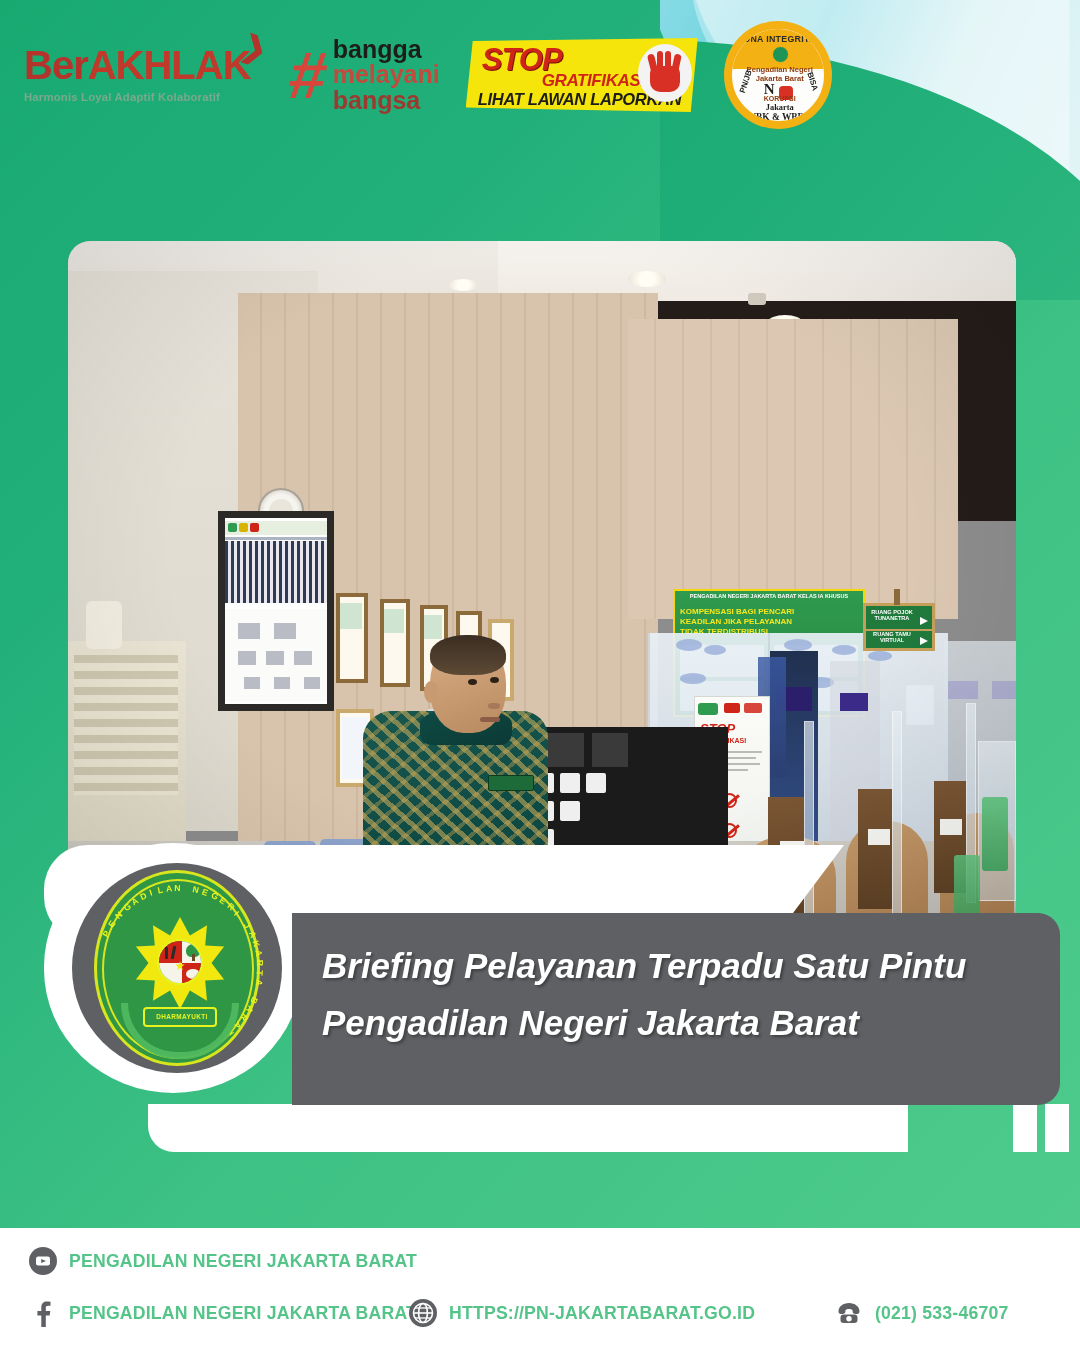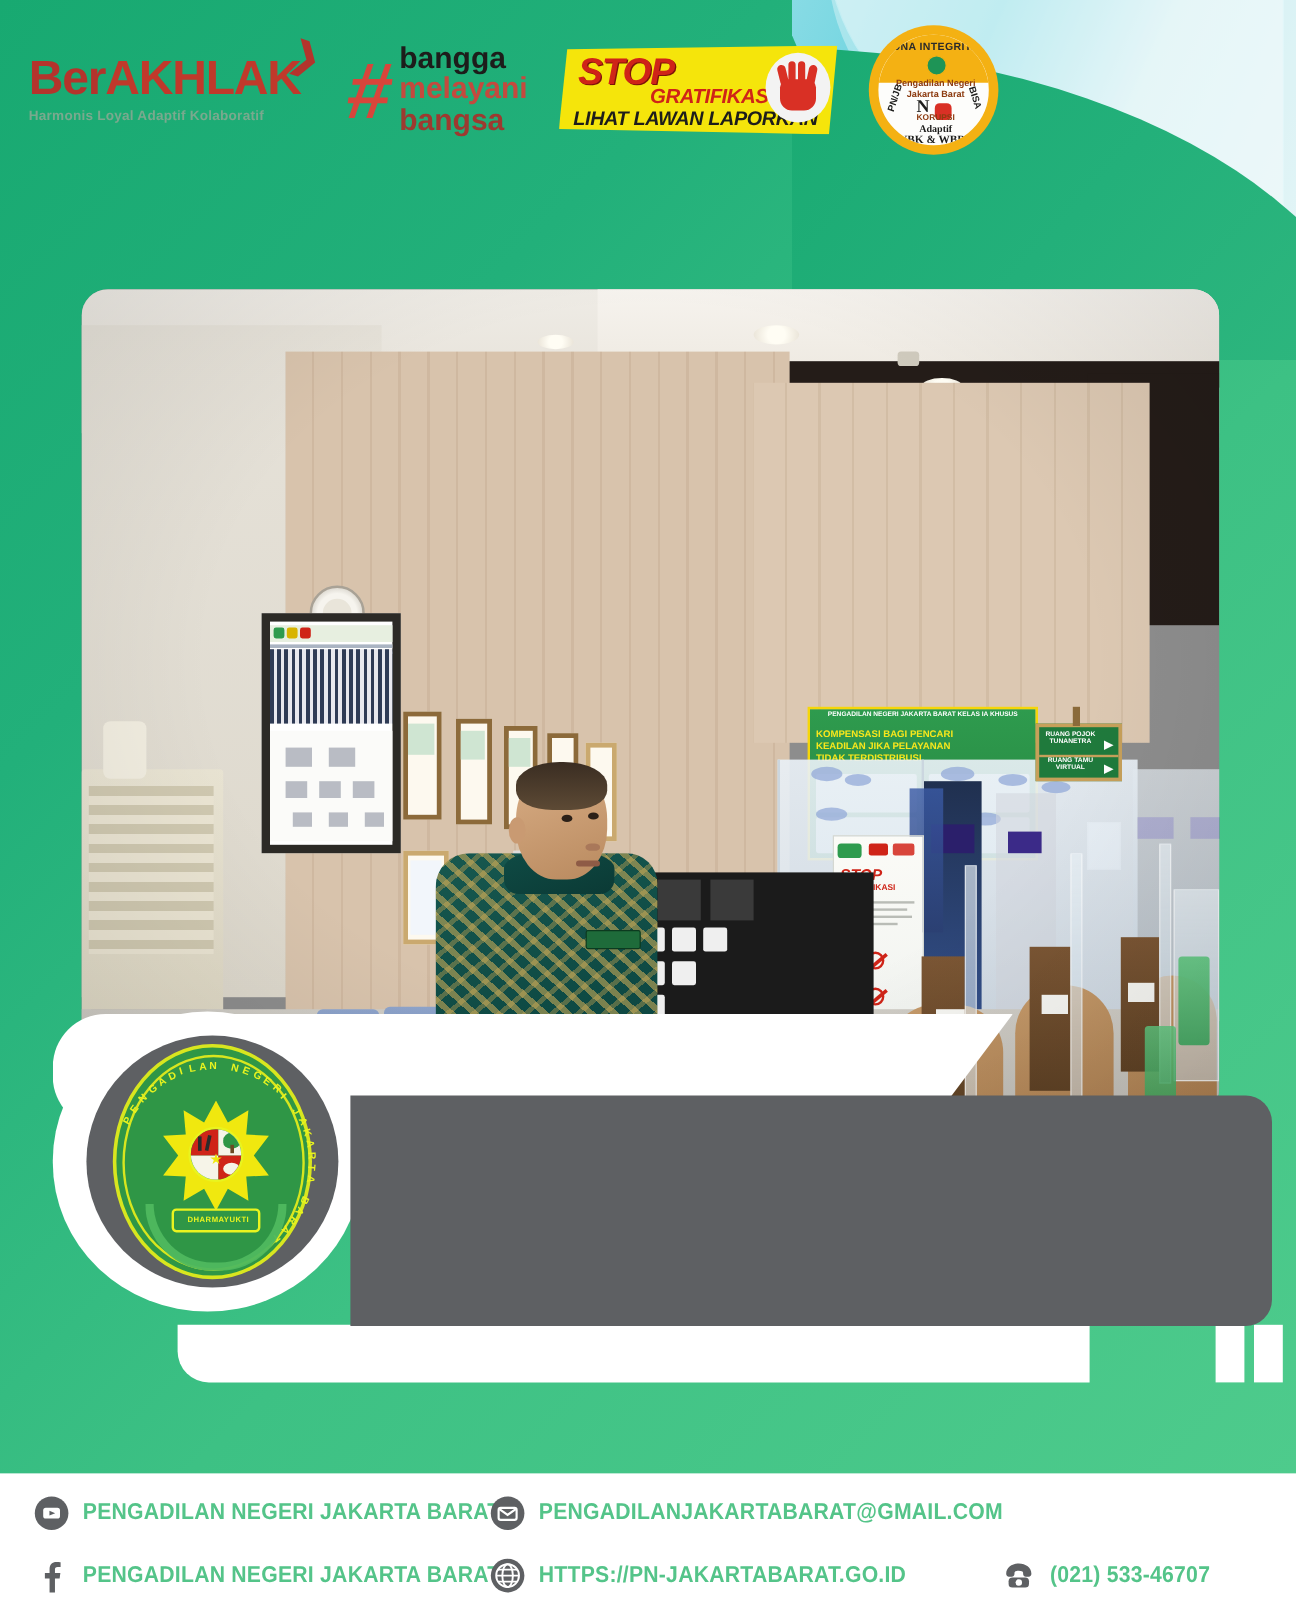--- a/index.html
+++ b/index.html
@@ -417,7 +417,7 @@
             <div class="hb"></div>
           </div>
         <div class="korupsi">KORUPSI</div>
-        <div class="menuju">Adaptif</div>
+        <div class="menuju">Jakarta</div>
         <div class="wbk">WBK &amp; WBBM</div>
         <div class="side-l">PN/JB</div>
         <div class="side-r">BISA</div>

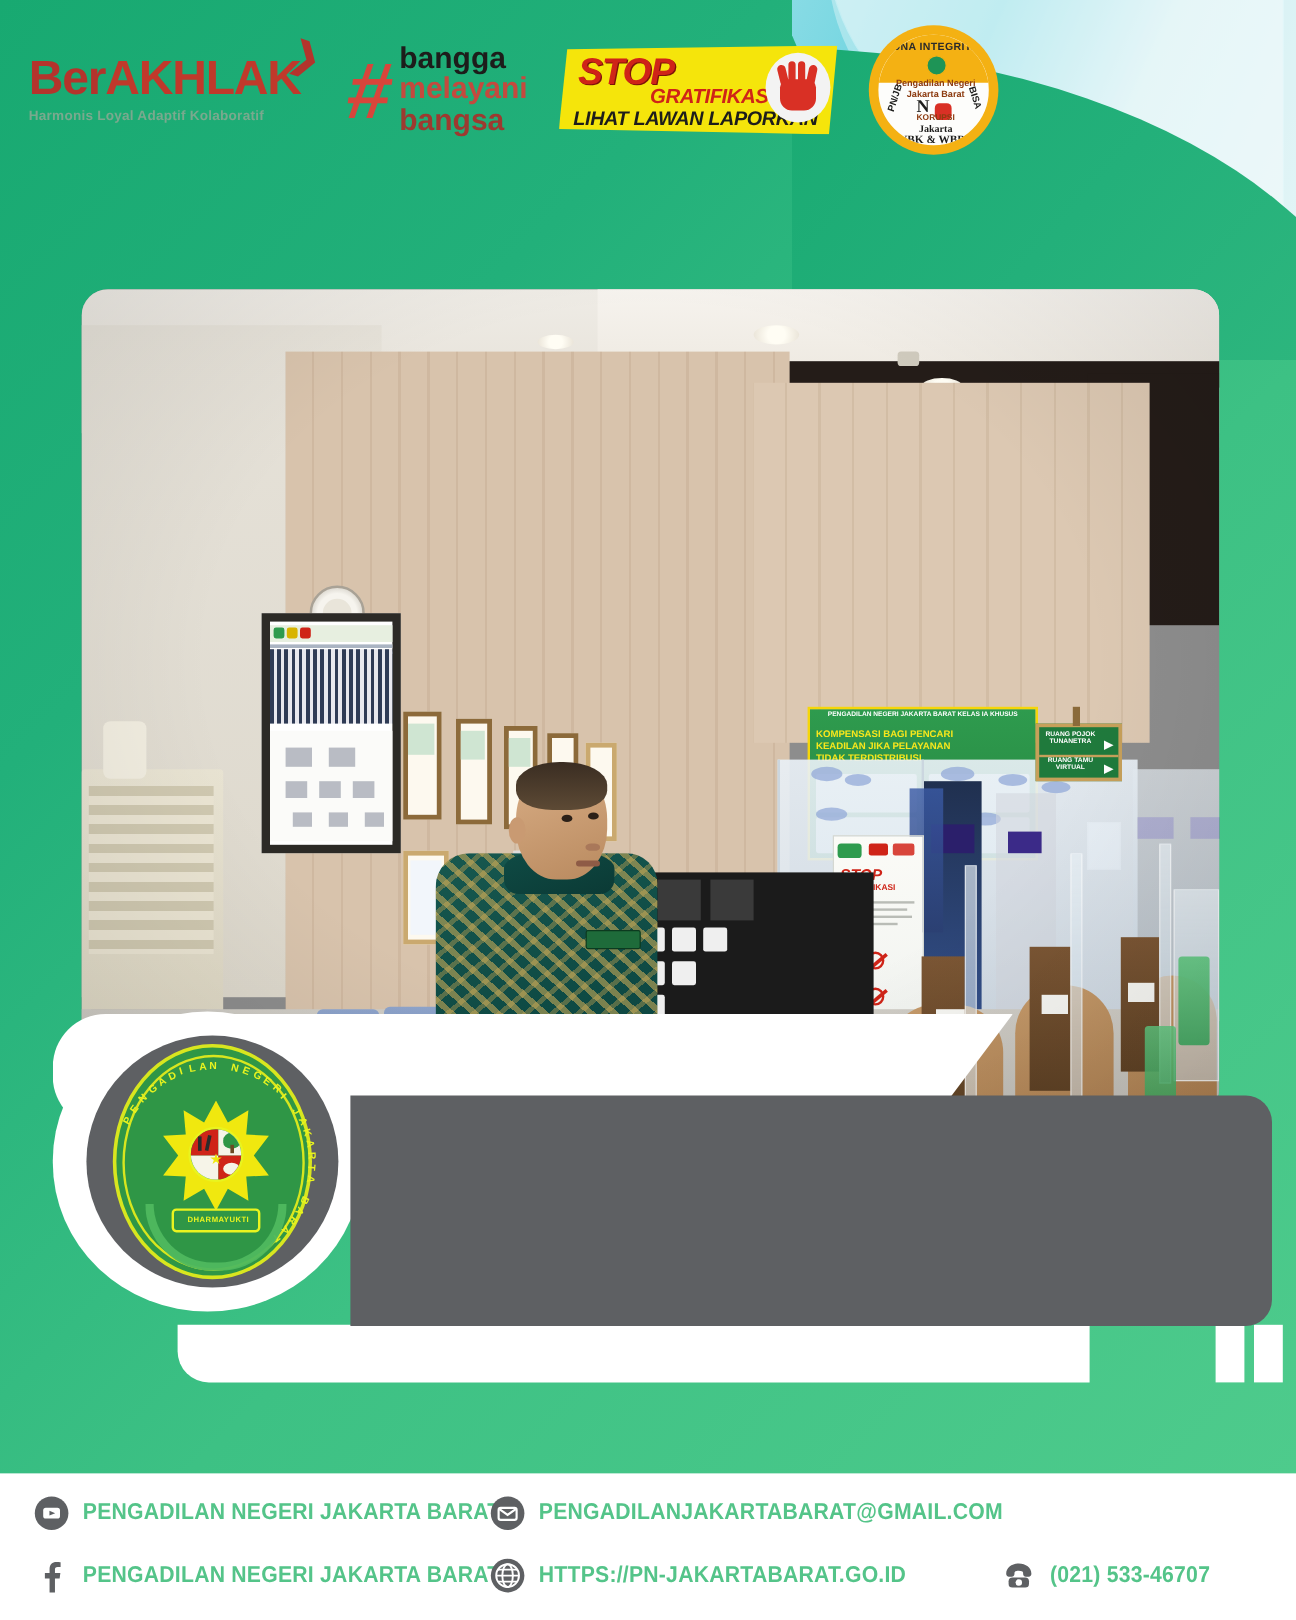--- a/index.html
+++ b/index.html
@@ -626,6 +626,10 @@
   <div id="title-box"></div>
 
 
+  <div id="title-lines">
+    <div>Briefing Pelayanan Terpadu Satu Pintu</div>
+    <div>Pengadilan Negeri Jakarta Barat</div>
+  </div>
 
   <div id="seal">
     <div class="seal-oval">

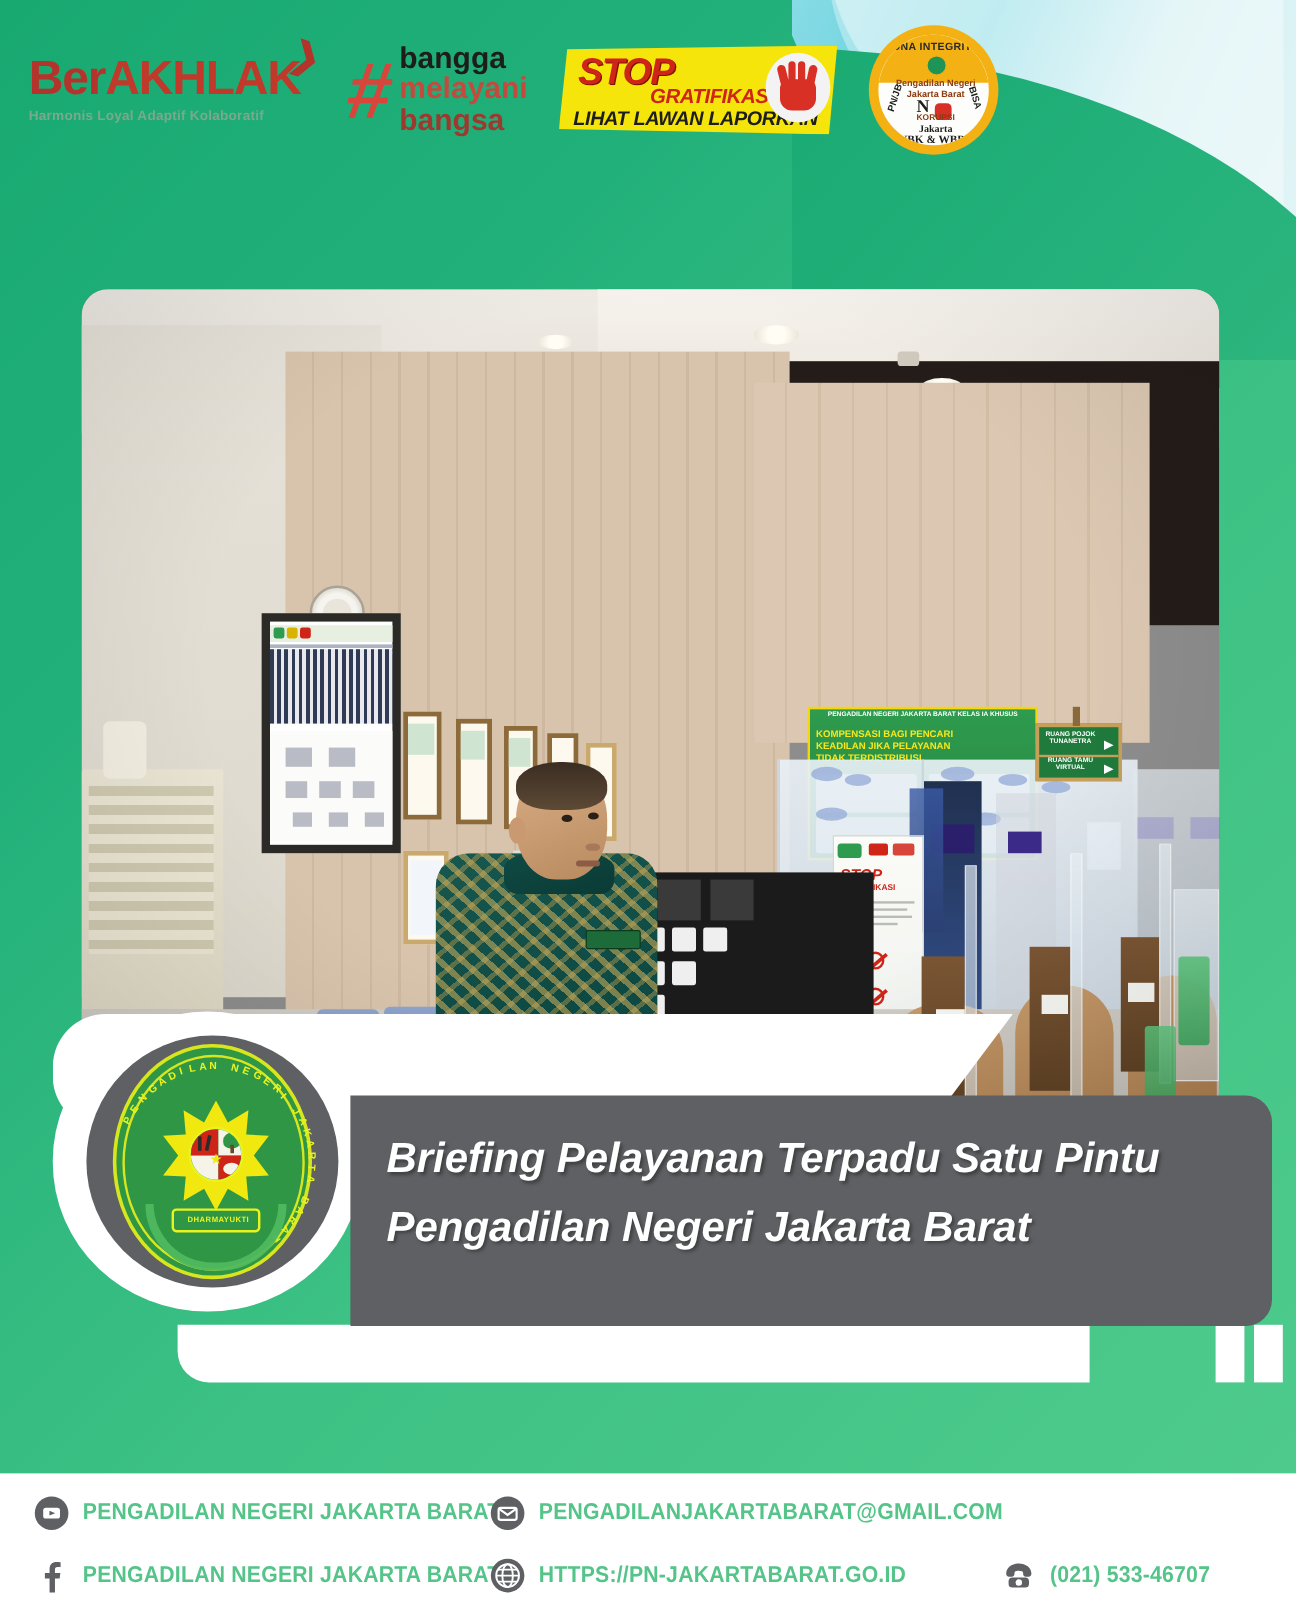--- a/index.html
+++ b/index.html
@@ -704,18 +704,6 @@
     </div>
   </div>
 
-  <div class="f-row" style="left:408px; top:18px;">
-    <div class="f-item">
-      <span class="f-ico">
-        <svg viewBox="0 0 30 30">
-            <circle cx="15" cy="15" r="14" fill="#5e6063"></circle>
-            <rect x="7.5" y="10.5" width="15" height="10" rx="1.8" fill="none" stroke="#ffffff" stroke-width="1.8"></rect>
-            <polyline points="8.2,11.6 15,16.4 21.8,11.6" fill="none" stroke="#ffffff" stroke-width="1.8"></polyline>
-          </svg>
-      </span>
-      <span class="f-label">PENGADILANJAKARTABARAT@GMAIL.COM</span>
-    </div>
-  </div>
 
 
   <div class="f-row" style="left:28px; top:70px;">

